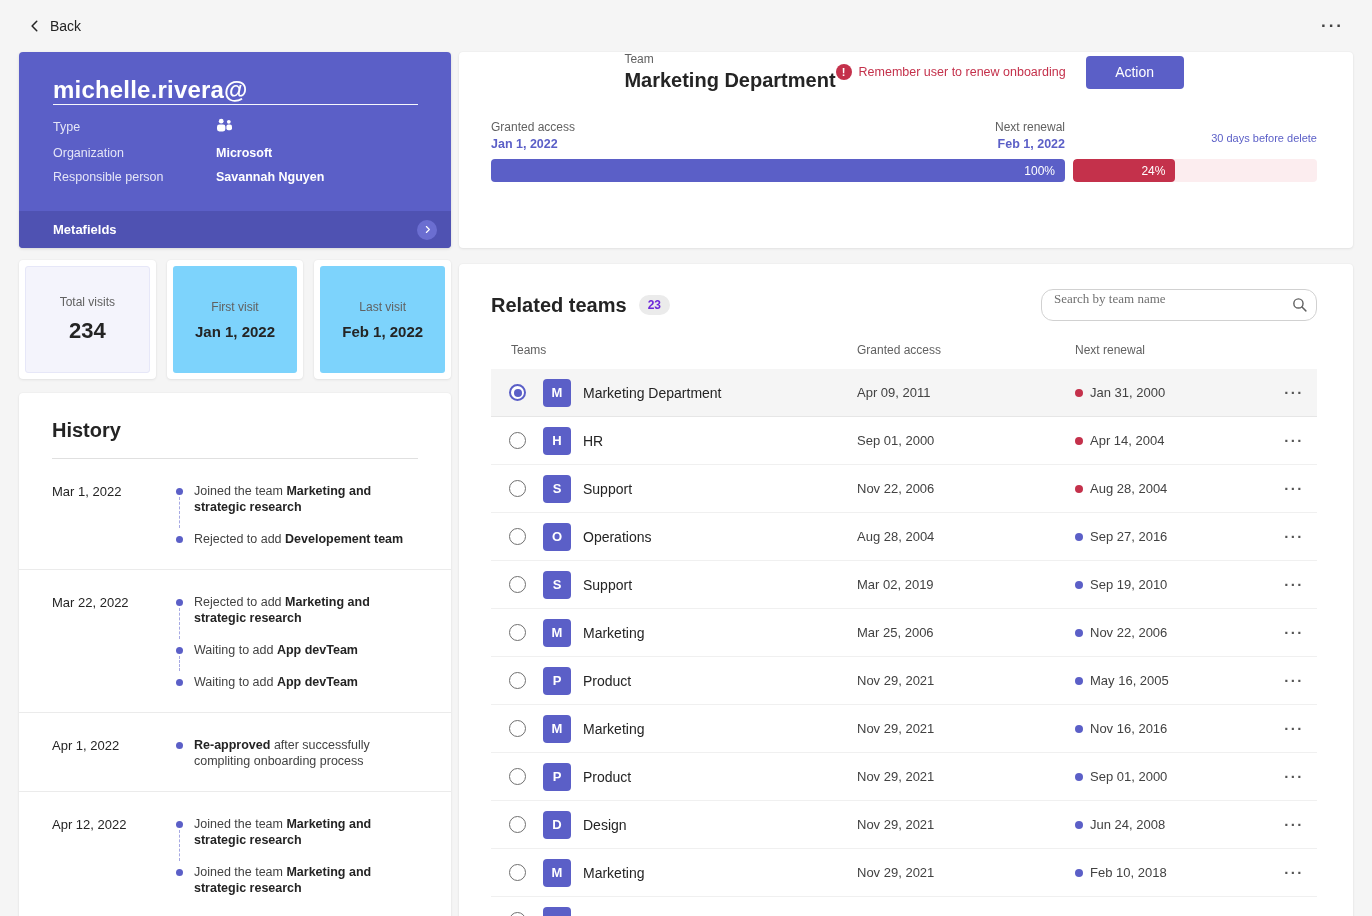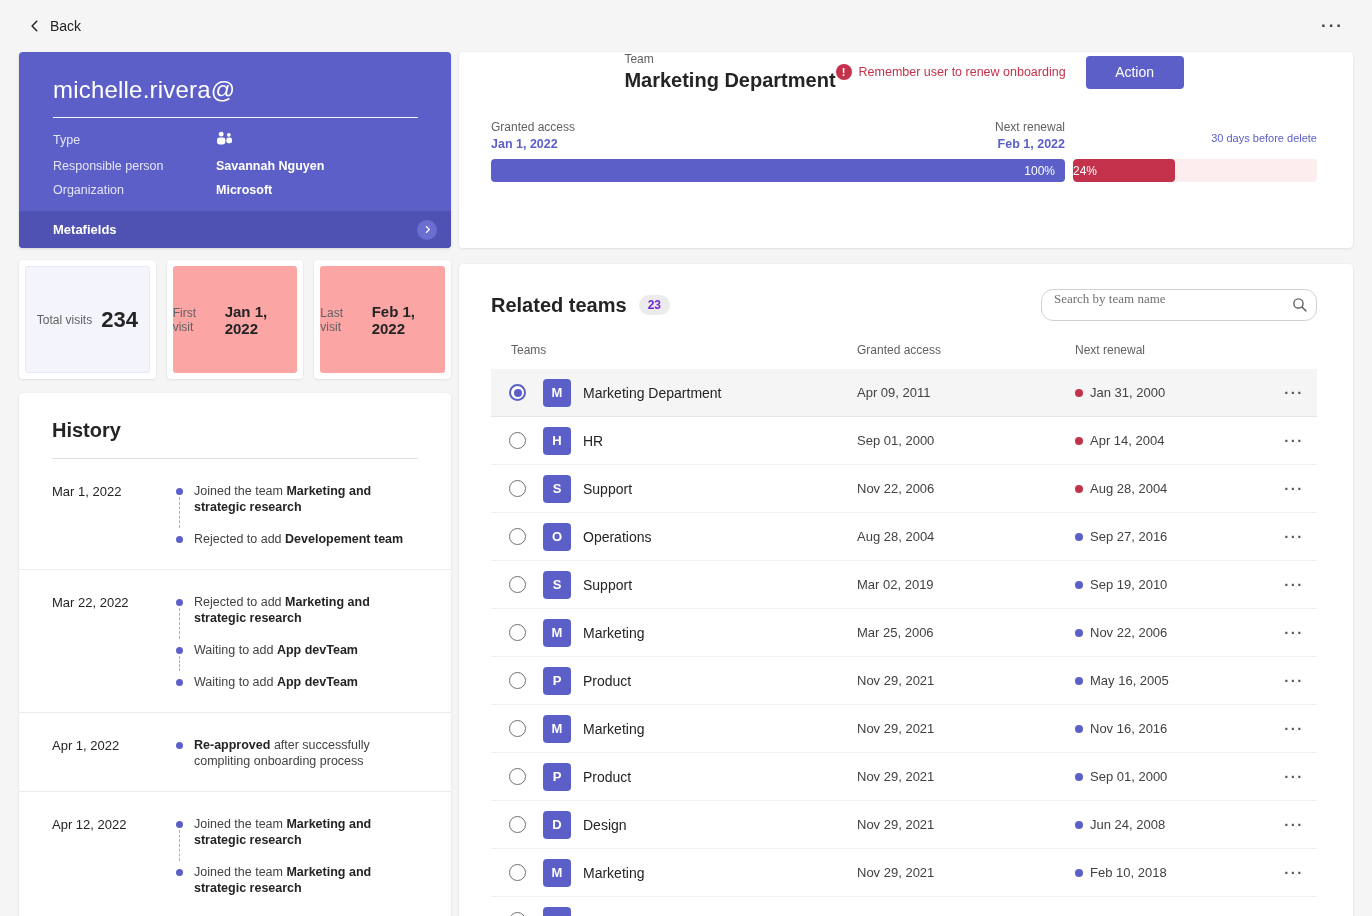--- a/index.html
+++ b/index.html
@@ -21,8 +21,8 @@
   .profile-card{position:absolute;left:19px;top:52px;width:432px;height:196px;
     background:#5b5fc7;border-radius:4px;color:#fff;
     box-shadow:0 1px 3px rgba(0,0,0,.12)}
-  .profile-title{font-size:24px;font-weight:400;margin:24px 33px 0 34px;
-    padding-bottom:13px;border-bottom:1px solid rgba(255,255,255,.95);letter-spacing:.2px}
+  .profile-title{font-size:24px;font-weight:700;margin:24px 33px 0 34px;
+    border-bottom:1px solid rgba(255,255,255,.95);letter-spacing:.2px}
   .pf-rows{margin:13px 34px 0}
   .pf-row{display:flex;align-items:center;margin-bottom:9px;min-height:15px}
   .pf-label{width:163px;font-size:12.5px;color:#e4e5f7;flex-shrink:0}

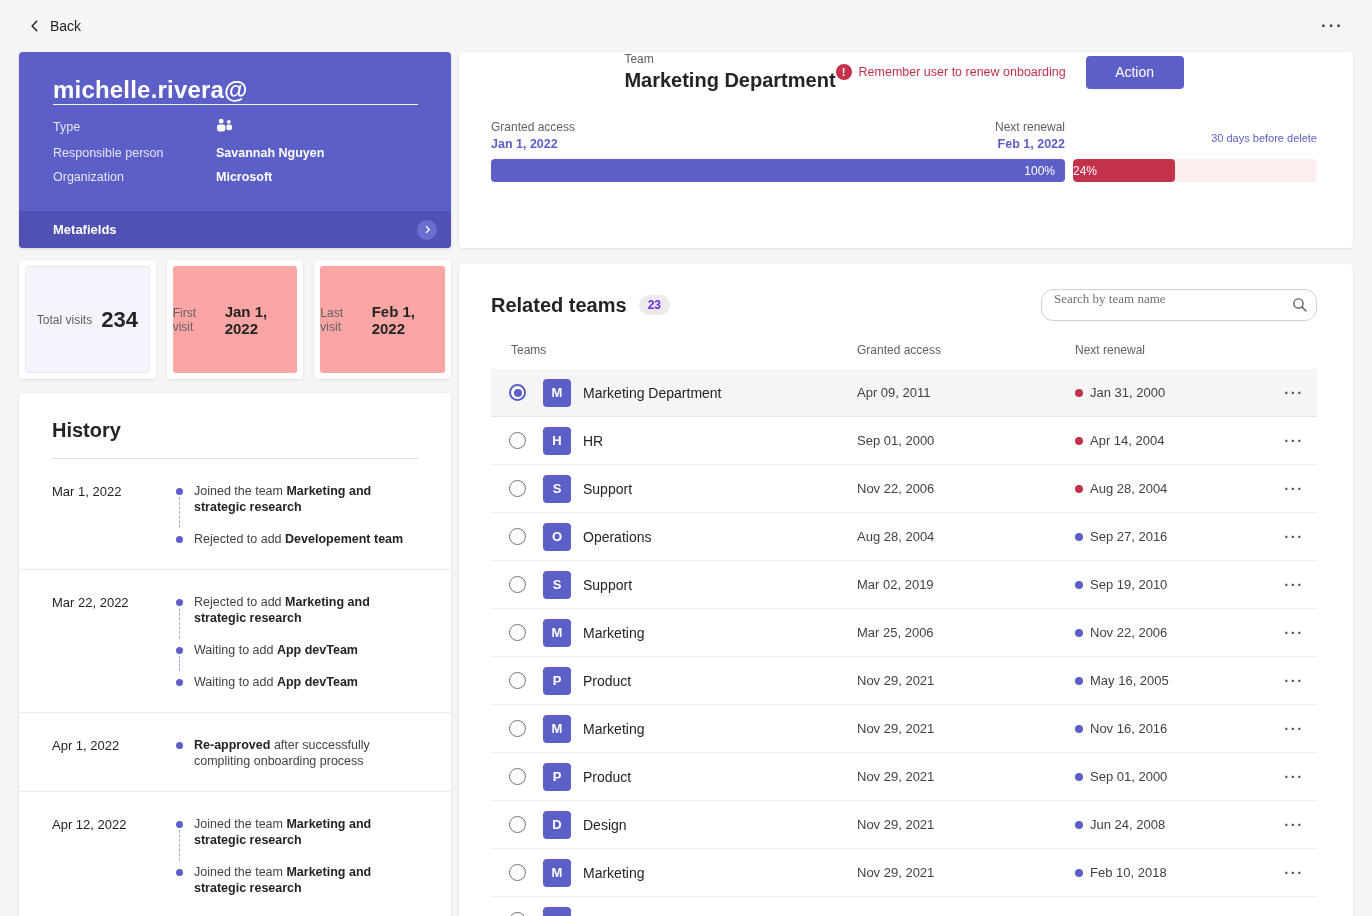--- a/index.html
+++ b/index.html
@@ -144,12 +144,12 @@
         </div>
       </div>
       <div class="pf-row">
+        <div class="pf-label">Organization</div>
+        <div class="pf-value">Microsoft</div>
+      </div>
+      <div class="pf-row">
         <div class="pf-label">Responsible person</div>
         <div class="pf-value">Savannah Nguyen</div>
-      </div>
-      <div class="pf-row">
-        <div class="pf-label">Organization</div>
-        <div class="pf-value">Microsoft</div>
       </div>
     </div>
   <div class="metafields">

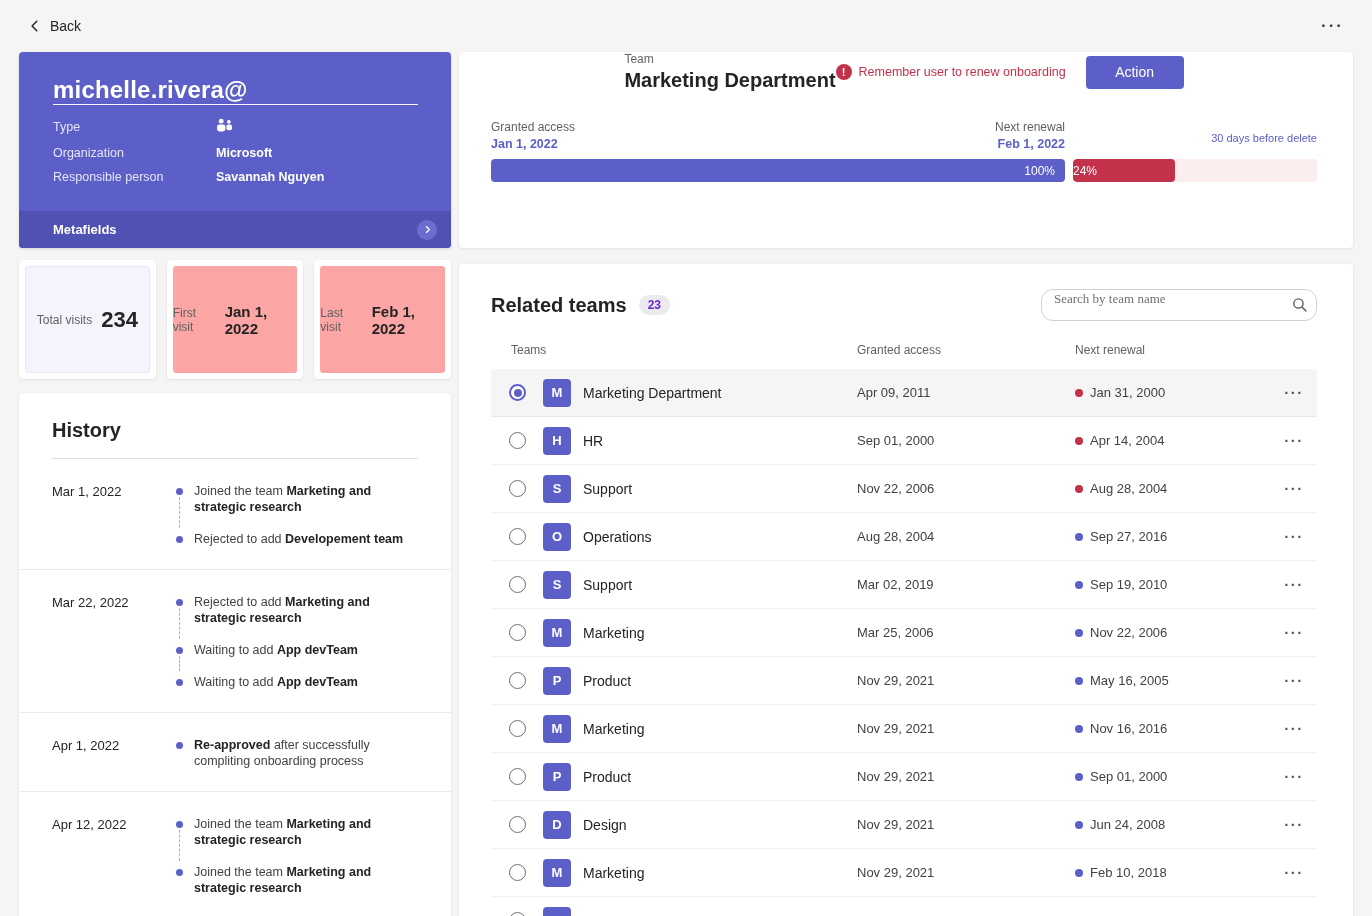--- a/index.html
+++ b/index.html
@@ -81,7 +81,7 @@
     justify-content:flex-end;padding-right:10px;color:#fff;font-size:12px}
   .bar-track{flex:1;background:#fcedef;border-radius:4px;overflow:hidden}
   .bar-red{width:42%;height:100%;background:#c4314b;border-radius:4px;display:flex;
-    align-items:center;padding-right:10px;color:#fff;font-size:12px}
+    align-items:center;justify-content:flex-end;padding-right:10px;color:#fff;font-size:12px}
 
   
   .rt-card{left:459px;top:264px;width:894px;height:680px;padding:0 36px 0 32px;overflow:hidden}

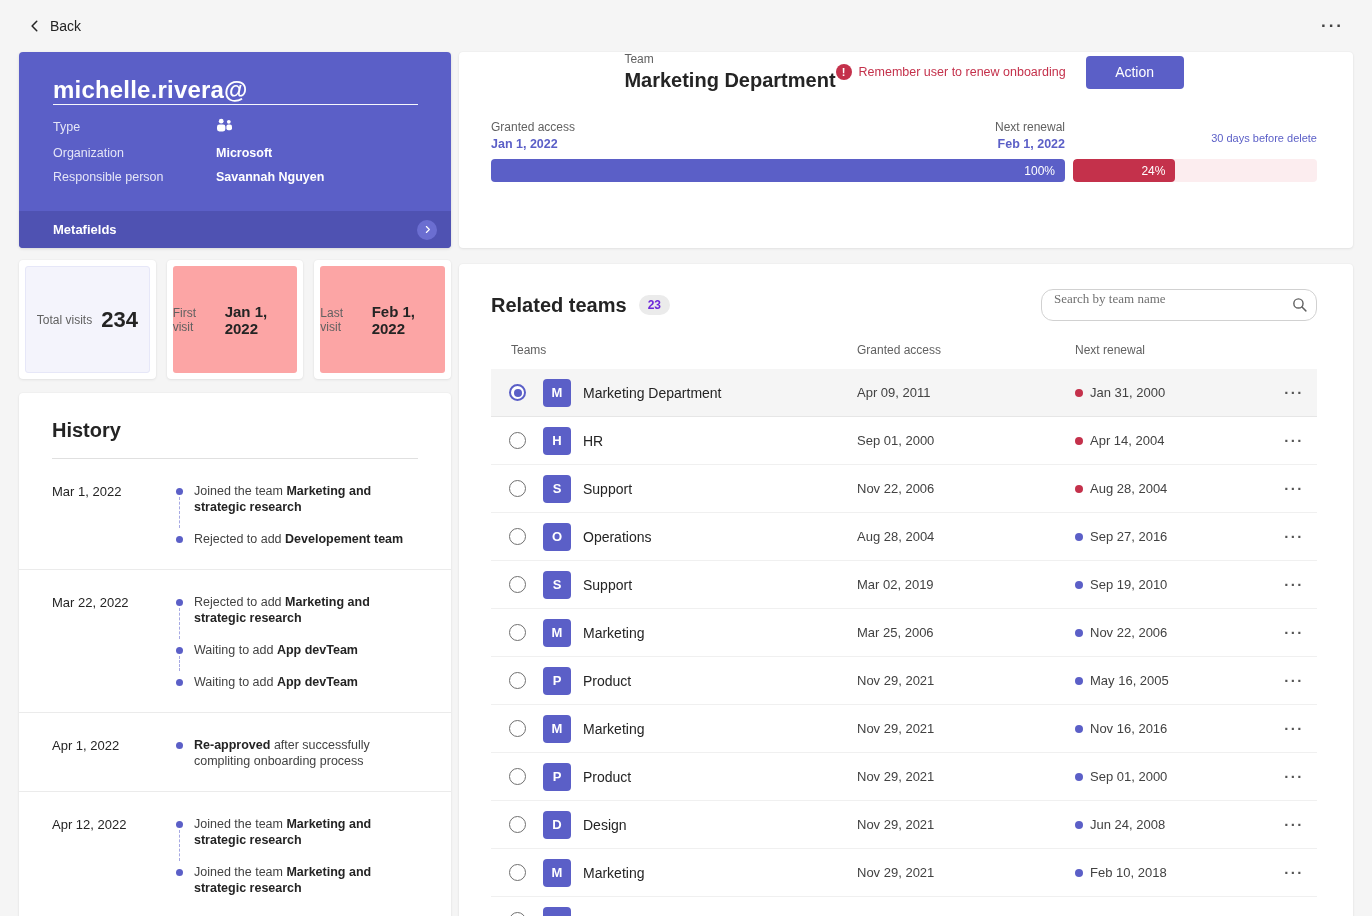--- a/index.html
+++ b/index.html
@@ -38,7 +38,7 @@
   .stats-row{position:absolute;left:19px;top:260px;width:432px;height:119px;display:flex;gap:11px}
   .stat-card{flex:1;background:#fff;border-radius:4px;padding:6px;
     box-shadow:0 1px 3px rgba(0,0,0,.07),0 0 2px rgba(0,0,0,.05)}
-  .stat-inner{height:100%;border-radius:3px;display:flex;flex-direction:row;
+  .stat-inner{height:100%;border-radius:3px;display:flex;flex-direction:column;
     align-items:center;justify-content:center;gap:9px}
   .tint-purple{background:#f4f4fc;border:1px solid #e6e7f8}
   .tint-green{background:#fca5a5}

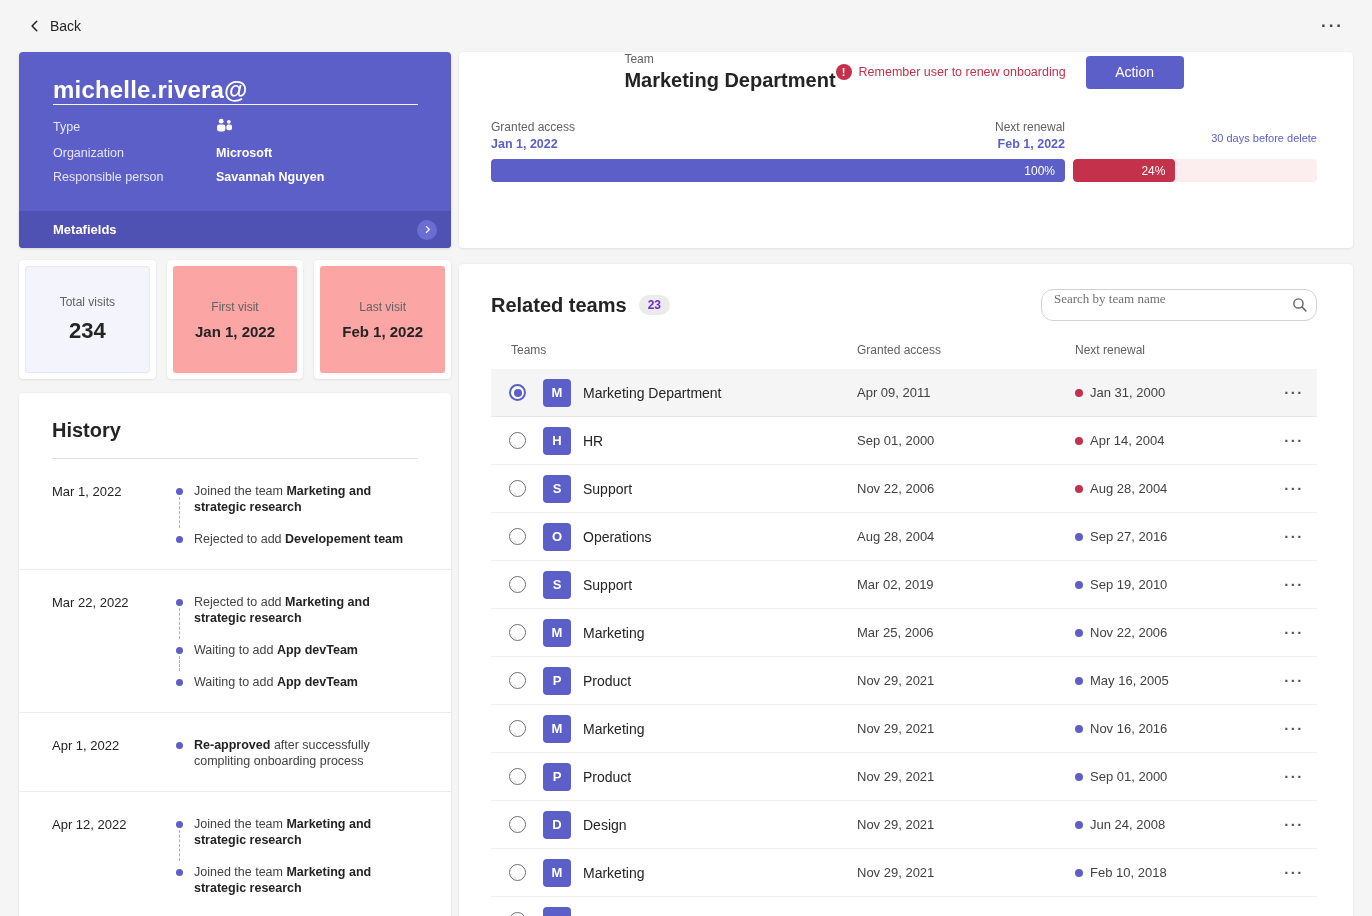--- a/index.html
+++ b/index.html
@@ -41,7 +41,7 @@
   .stat-inner{height:100%;border-radius:3px;display:flex;flex-direction:column;
     align-items:center;justify-content:center;gap:9px}
   .tint-purple{background:#f4f4fc;border:1px solid #e6e7f8}
-  .tint-green{background:#fca5a5}
+  .tint-green{background:#7dd3fc}
   .stat-label{font-size:12px;color:#616161}
   .stat-value{font-size:15px;font-weight:700;color:#242424}
   .stat-value.lg{font-size:22px}

